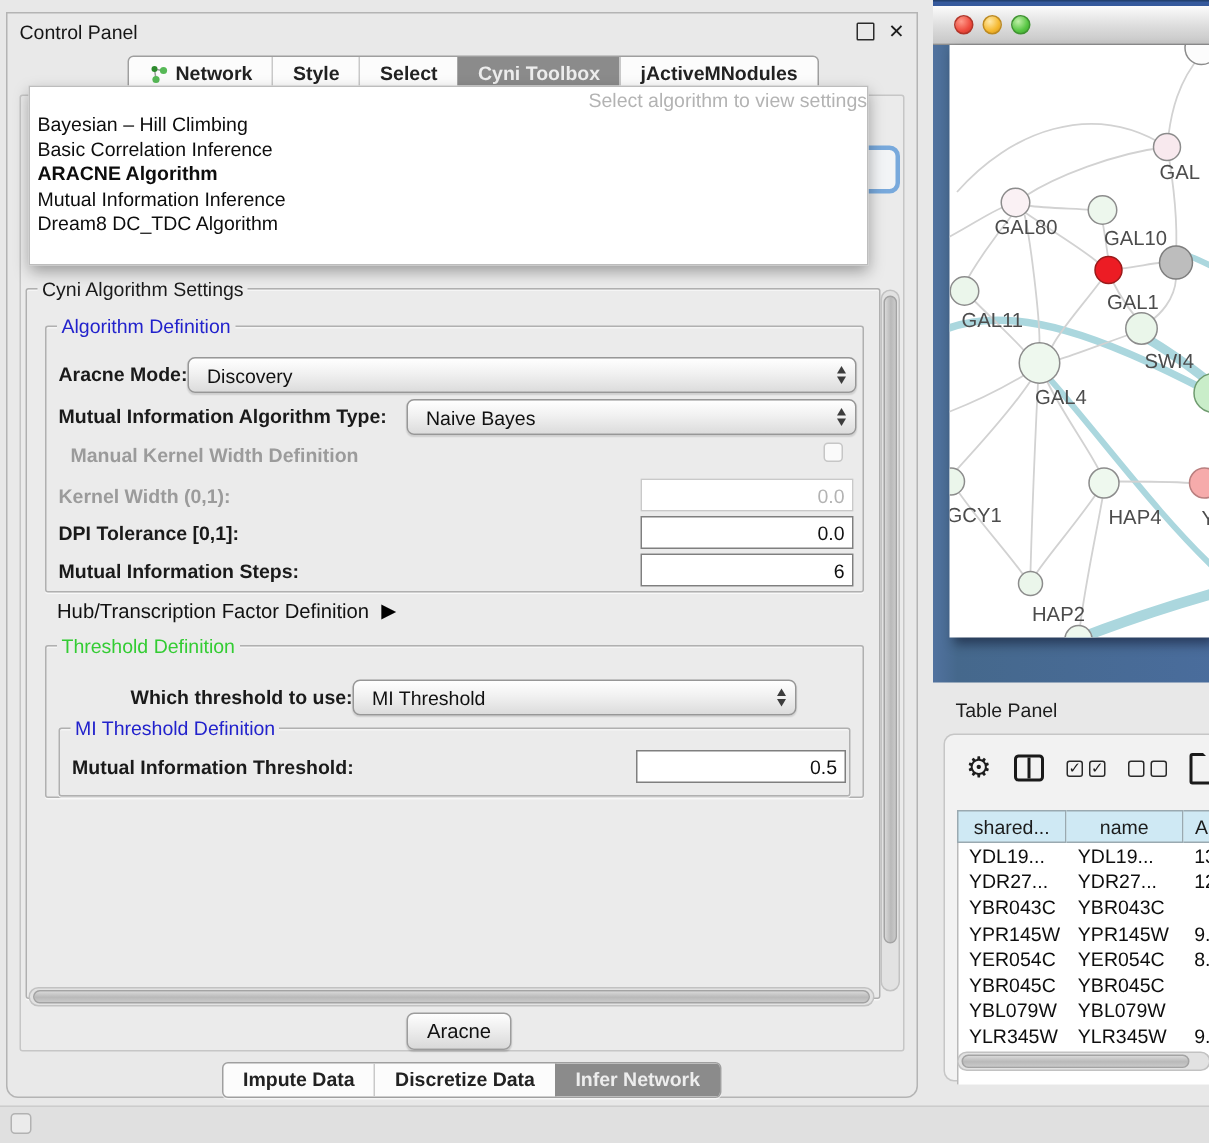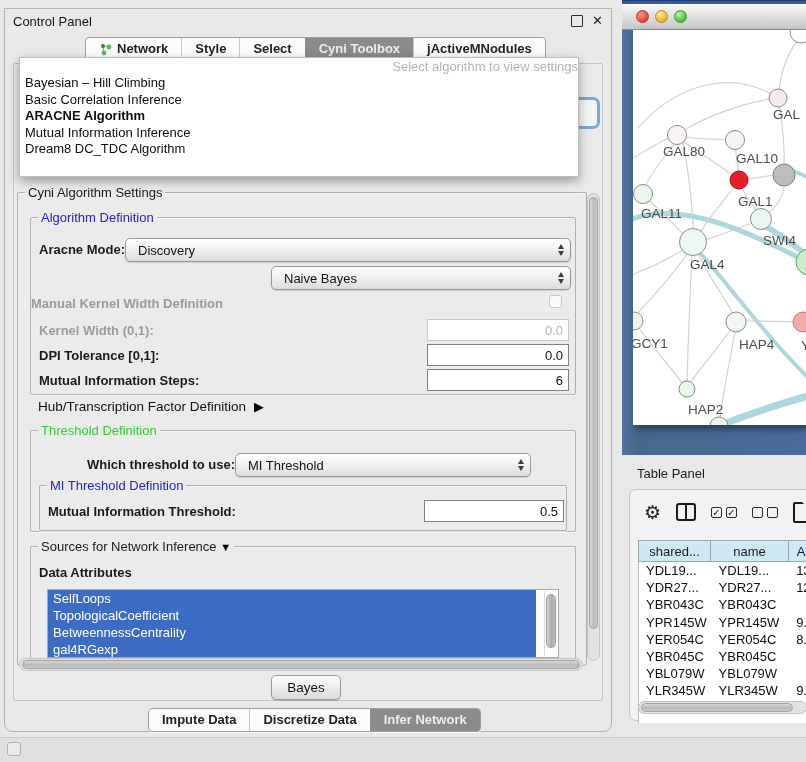--- a/index.html
+++ b/index.html
@@ -205,6 +205,7 @@
               </span>
           </div>
 
+          <span class="lbl b" style="left:8px;top:52px;">Mutual Information Algorithm Type:</span>
           <div class="combo" style="left:240px;top:48px;width:300px;">
             <span class="combo-text">Naive Bayes</span>
             <span class="combo-arrows">

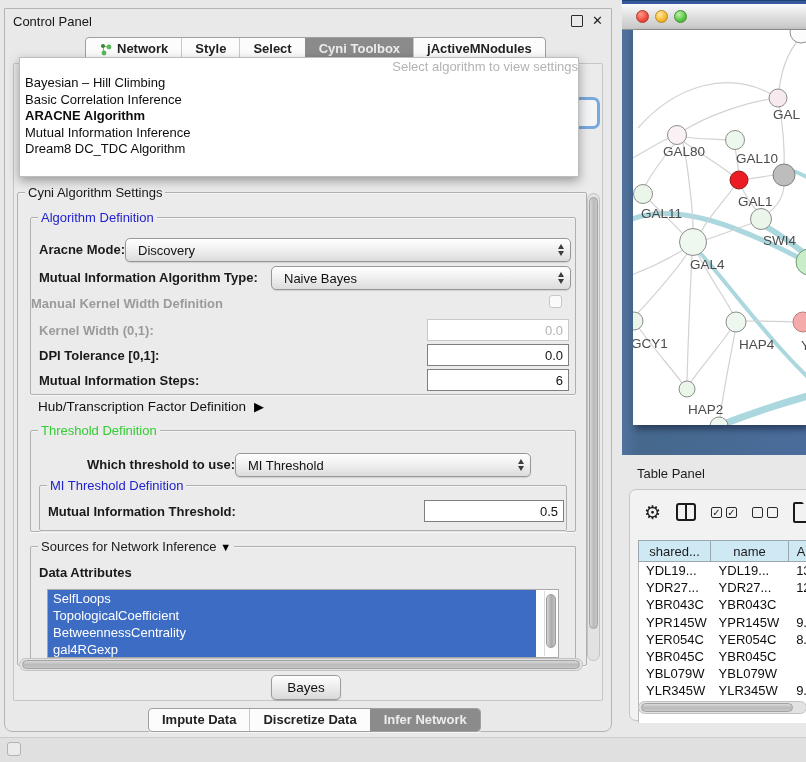--- a/index.html
+++ b/index.html
@@ -214,7 +214,7 @@
               </span>
           </div>
 
-          <span class="lbl dis" style="left:0;top:78px;text-align:right;">Manual Kernel Width Definition</span>
+          <span class="lbl dis" style="left:16px;top:78px;text-align:right;">Manual Kernel Width Definition</span>
           <span class="checkbox" style="left:518px;top:77px;"></span>
 
           <span class="lbl dis" style="left:8px;top:105px;">Kernel Width (0,1):</span>

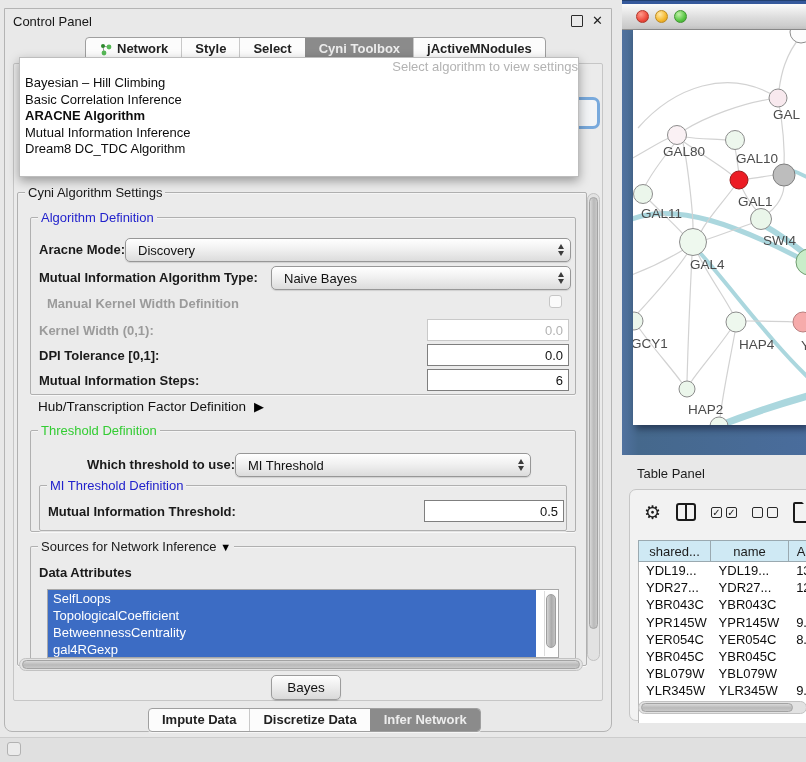--- a/index.html
+++ b/index.html
@@ -251,20 +251,6 @@
           </div>
         </div>
 
-        <div class="group src-group">
-          <span class="legend"><span>Sources for Network Inference</span>
-            <span class="tri-down">▼</span></span>
-          <span class="lbl b" style="left:8px;top:18px;">Data Attributes</span>
-          <div class="attr-list">
-            <div class="attr-item">SelfLoops</div>
-            <div class="attr-item">TopologicalCoefficient</div>
-            <div class="attr-item">BetweennessCentrality</div>
-            <div class="attr-item">gal4RGexp</div>
-            <div class="list-vscroll">
-                <div class="thumb"></div>
-              </div>
-          </div>
-        </div>
       </div>
 
       <div class="vscroll settings-vscroll">

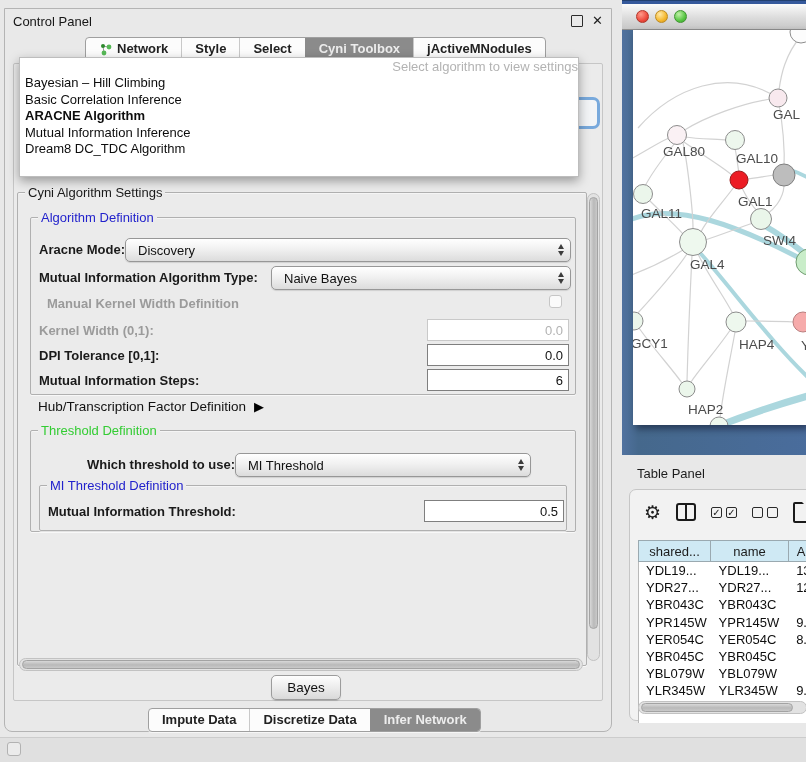--- a/index.html
+++ b/index.html
@@ -260,7 +260,7 @@
           <div class="thumb"></div>
         </div>
 
-      <div class="apply-btn">Bayes</div>
+      <div class="apply-btn">Aracne</div>
     </div>
 
     <div class="tabbar bottom-tabs">

